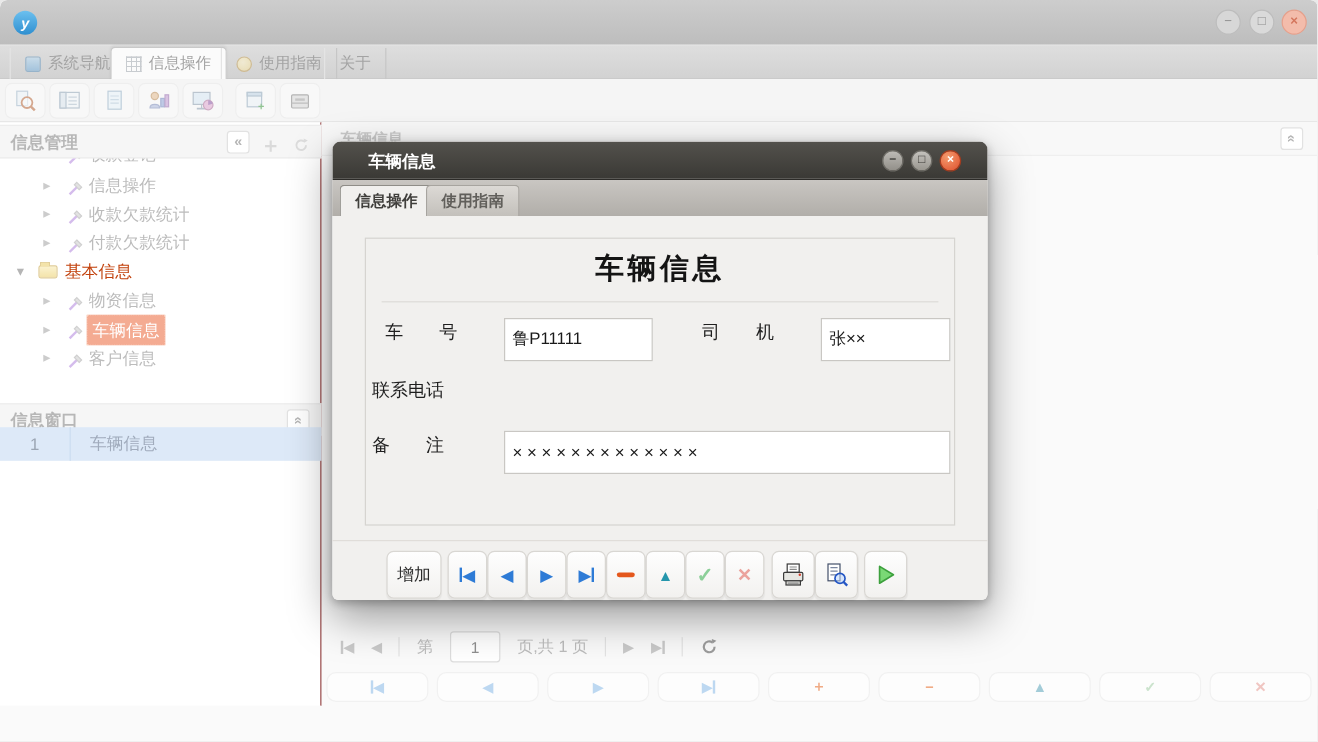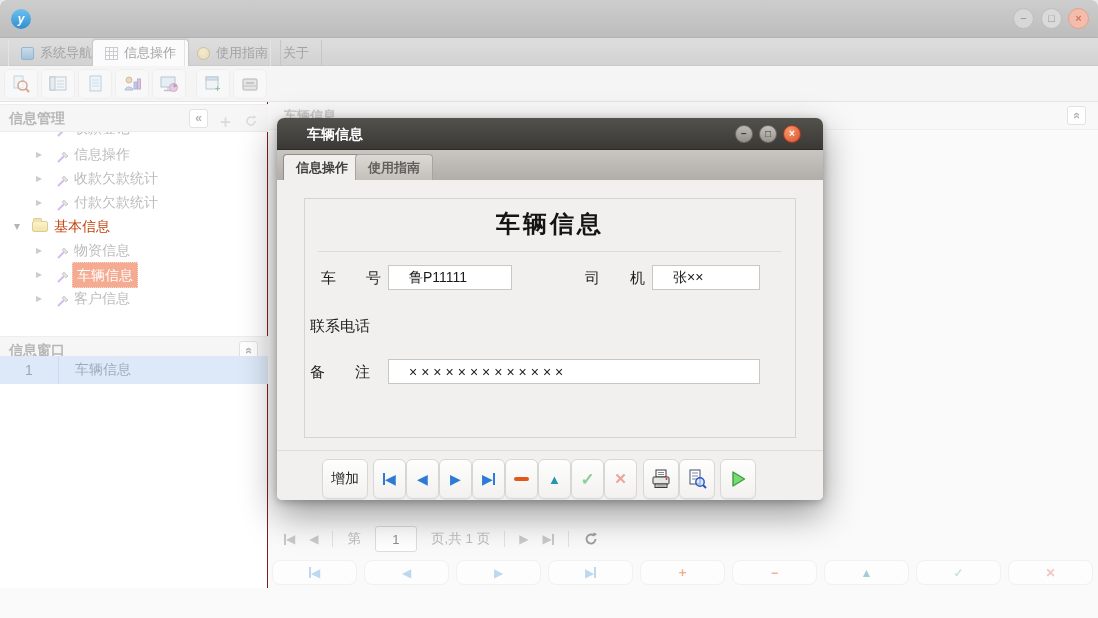--- a/index.html
+++ b/index.html
@@ -114,7 +114,7 @@
   .ghr{position:absolute;left:14px;top:53px;width:464px;height:1px;background:#dddbd7;}
   .frow{position:absolute;height:26px;line-height:26px;}
   .flabel{position:absolute;font-size:15px;color:#1f1f1f;white-space:pre;}
-  .finput{position:absolute;height:25px;border:1px solid #c9c7c3;background:#fff;font-size:14px;color:#1a1a1a;padding:0 20px;}
+  .finput{position:absolute;height:36px;border:1px solid #c9c7c3;background:#fff;font-size:14px;color:#1a1a1a;padding:0 6px;margin-left:32px;}
   .remark-input{letter-spacing:4px;}
 
   .dlg-tools{position:absolute;left:0;top:332px;width:546px;height:50px;border-top:1px solid #e0ddd9;}

